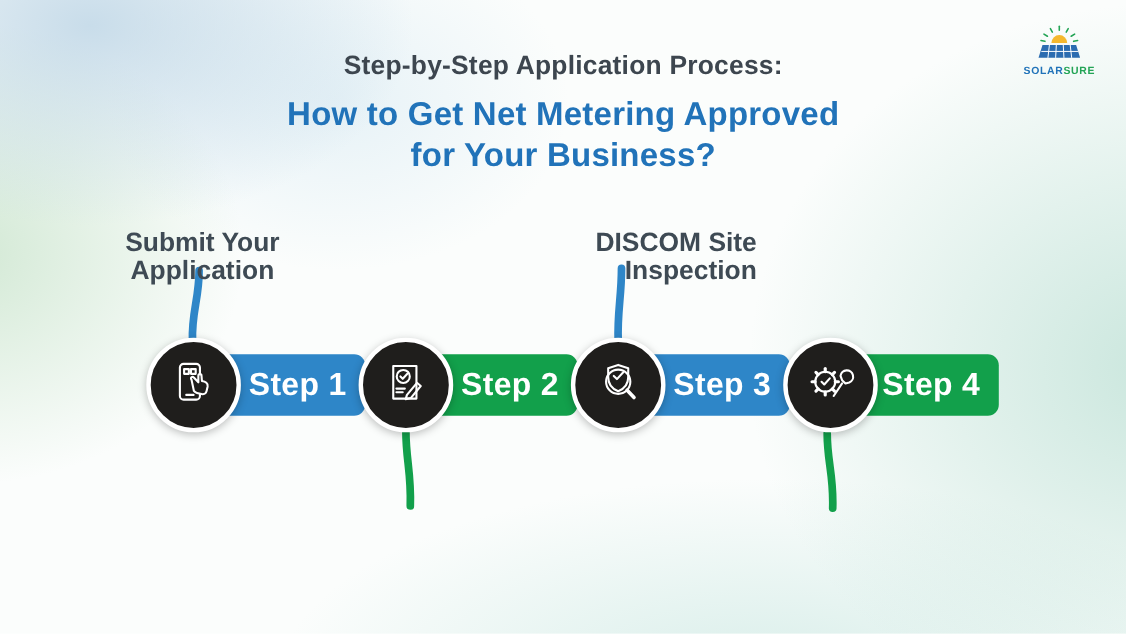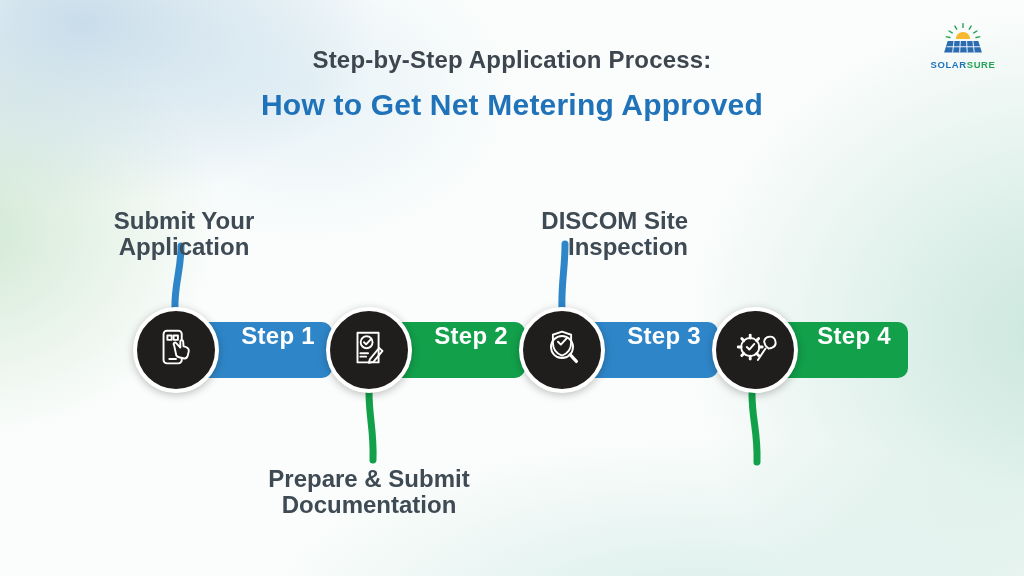--- a/index.html
+++ b/index.html
@@ -70,6 +70,7 @@
   <div class="kicker">Step-by-Step Application Process:</div>
   <div class="heading">
     <div>How to Get Net Metering Approved</div>
+    <div>for Your Business?</div>
   </div>
 
   <div class="logo">

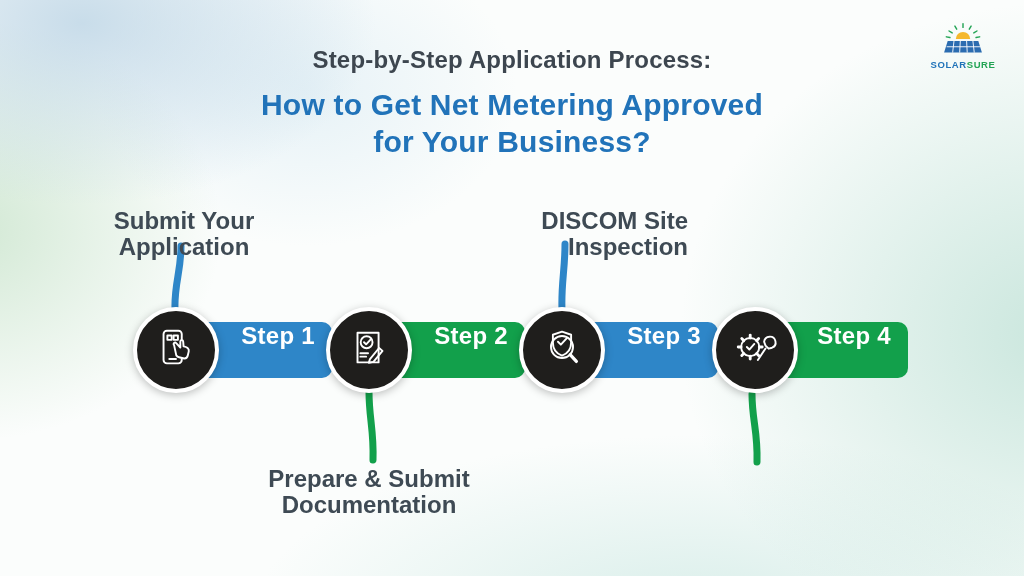--- a/index.html
+++ b/index.html
@@ -32,9 +32,9 @@
   
   .bar{
     position:absolute;top:322px;height:56px;z-index:1;
-    display:flex;align-items:flex-start;justify-content:flex-end;
+    display:flex;align-items:center;justify-content:flex-end;
     border-radius:0 10px 10px 0;
-    color:#ffffff;font-size:24px;font-weight:700;letter-spacing:.3px;
+    color:#ffffff;font-size:29px;font-weight:700;letter-spacing:.3px;
     padding-right:17px;box-sizing:border-box;
   }
   .bar-blue{background:#2e86c8;}

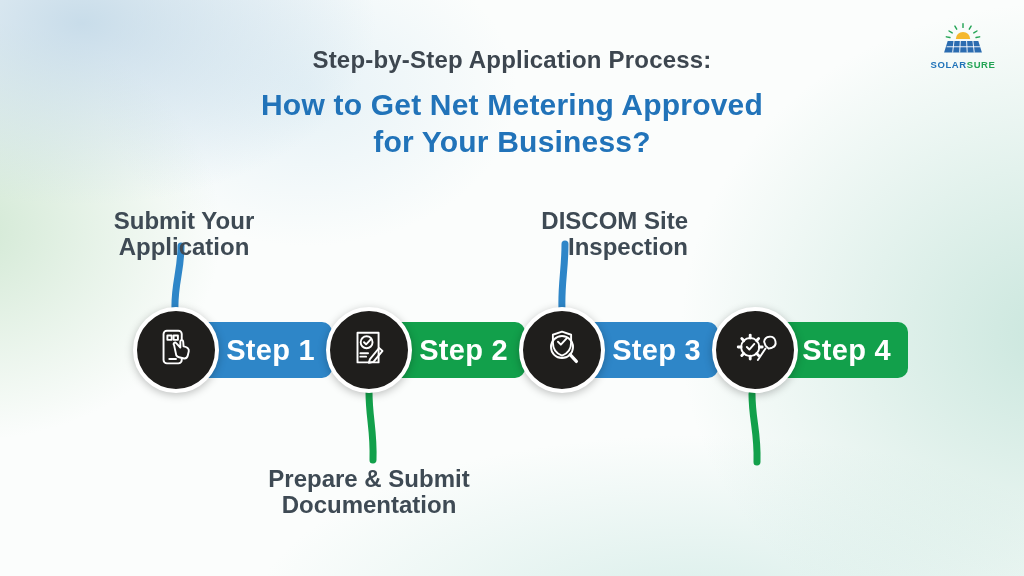--- a/index.html
+++ b/index.html
@@ -176,7 +176,6 @@
   </div>
 
   <div class="caption cap1">Submit Your Application</div>
-  <div class="caption cap2">Prepare &amp; Submit Documentation</div>
   <div class="caption cap3">DISCOM Site Inspection</div>
 
 </div>

